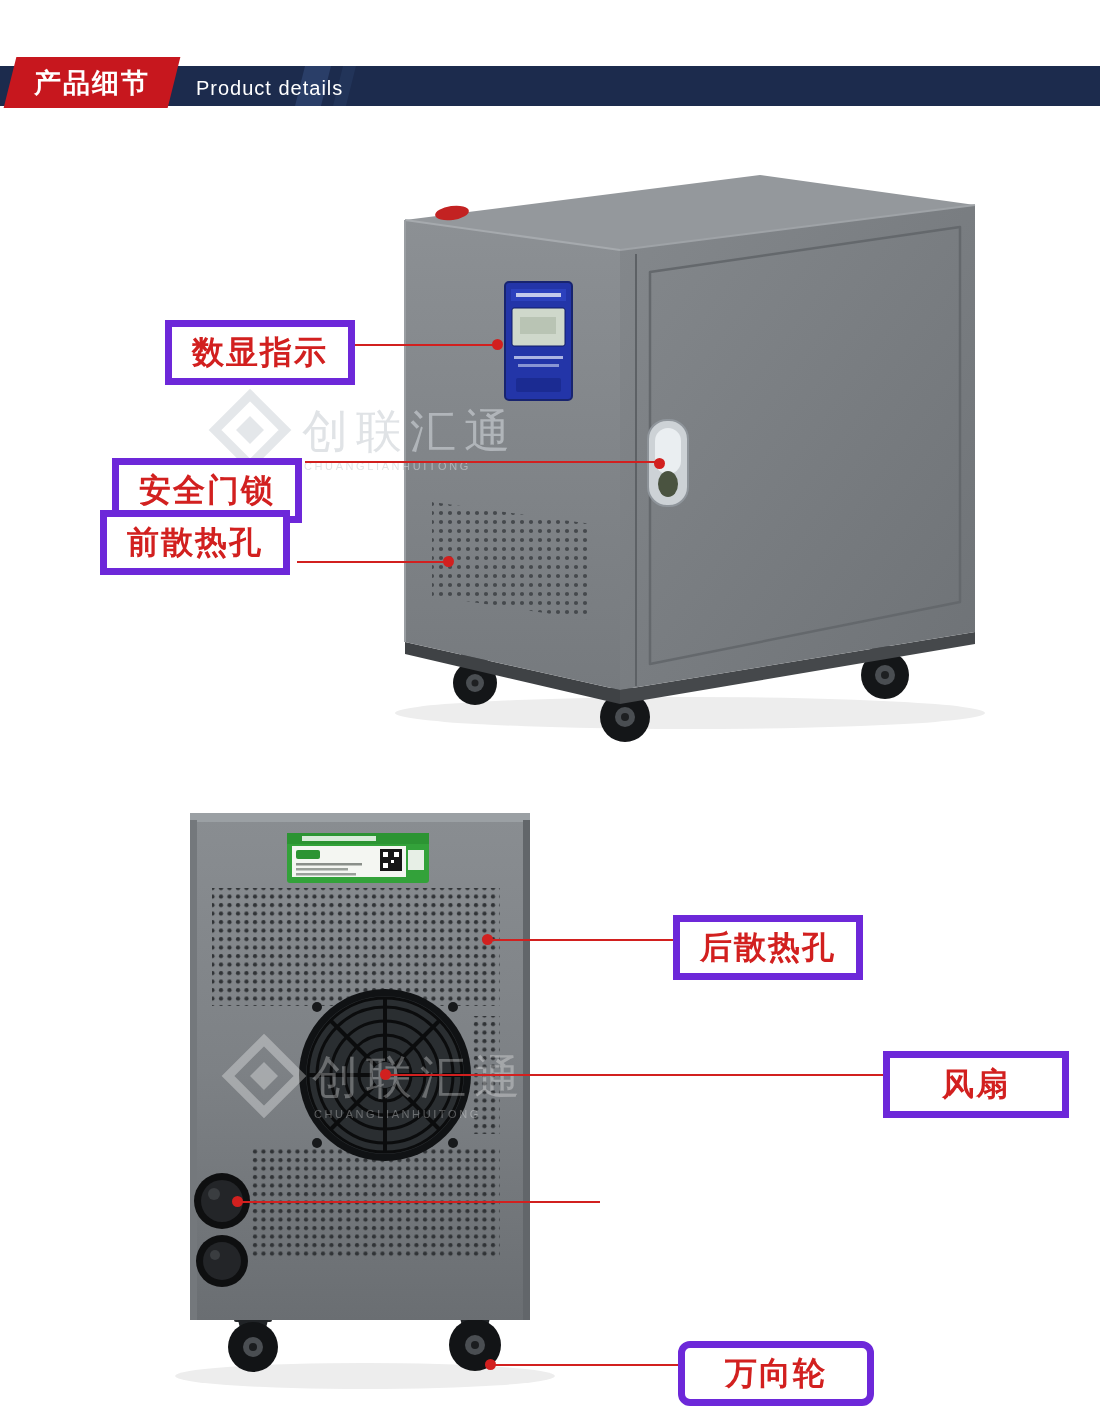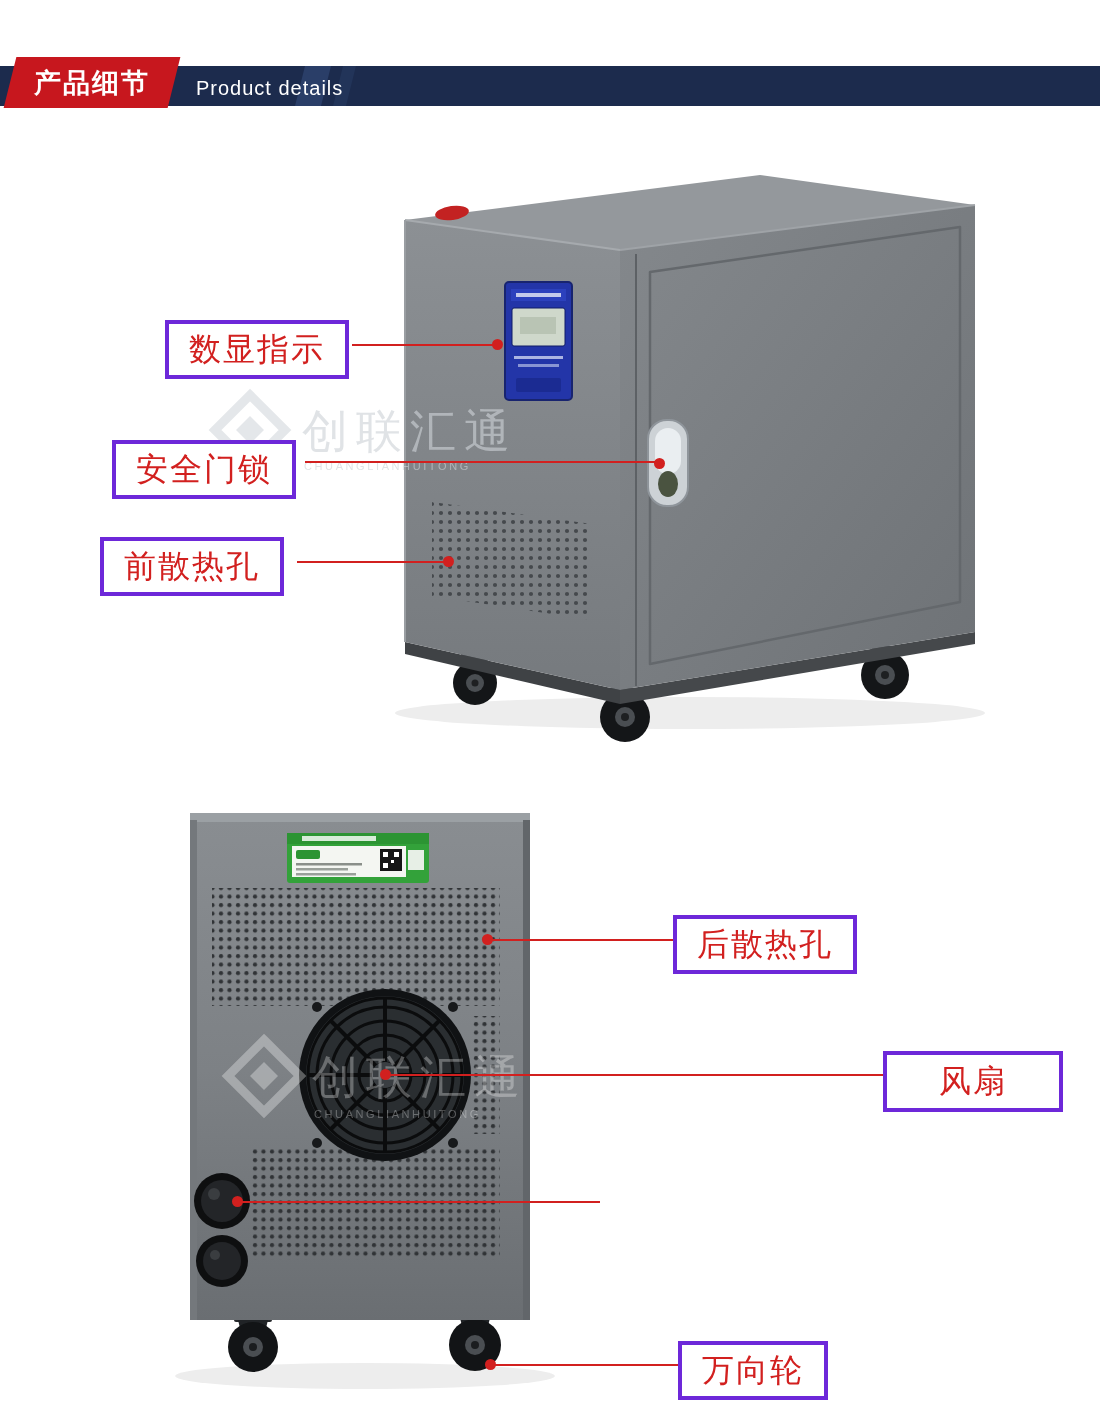--- a/index.html
+++ b/index.html
@@ -20,8 +20,8 @@
   .img-back  { position:absolute; left:150px; top:800px; width:420px; height:600px; }
 
   
-  .label-box { position:absolute; background:#fff; border:4px solid #6d28d9; color:#d2201f;
-               font-weight:normal; font-size:32px; letter-spacing:2px; line-height:1.15;
+  .label-box { position:absolute; background:#fff; border:7px solid #6d28d9; color:#d2201f;
+               font-weight:bold; font-size:32px; letter-spacing:2px; line-height:1.15;
                padding:7px 20px; white-space:nowrap; z-index:5; }
   .pad-2 { padding:8px 52px; }
   .pad-3 { padding:7px 20px; }

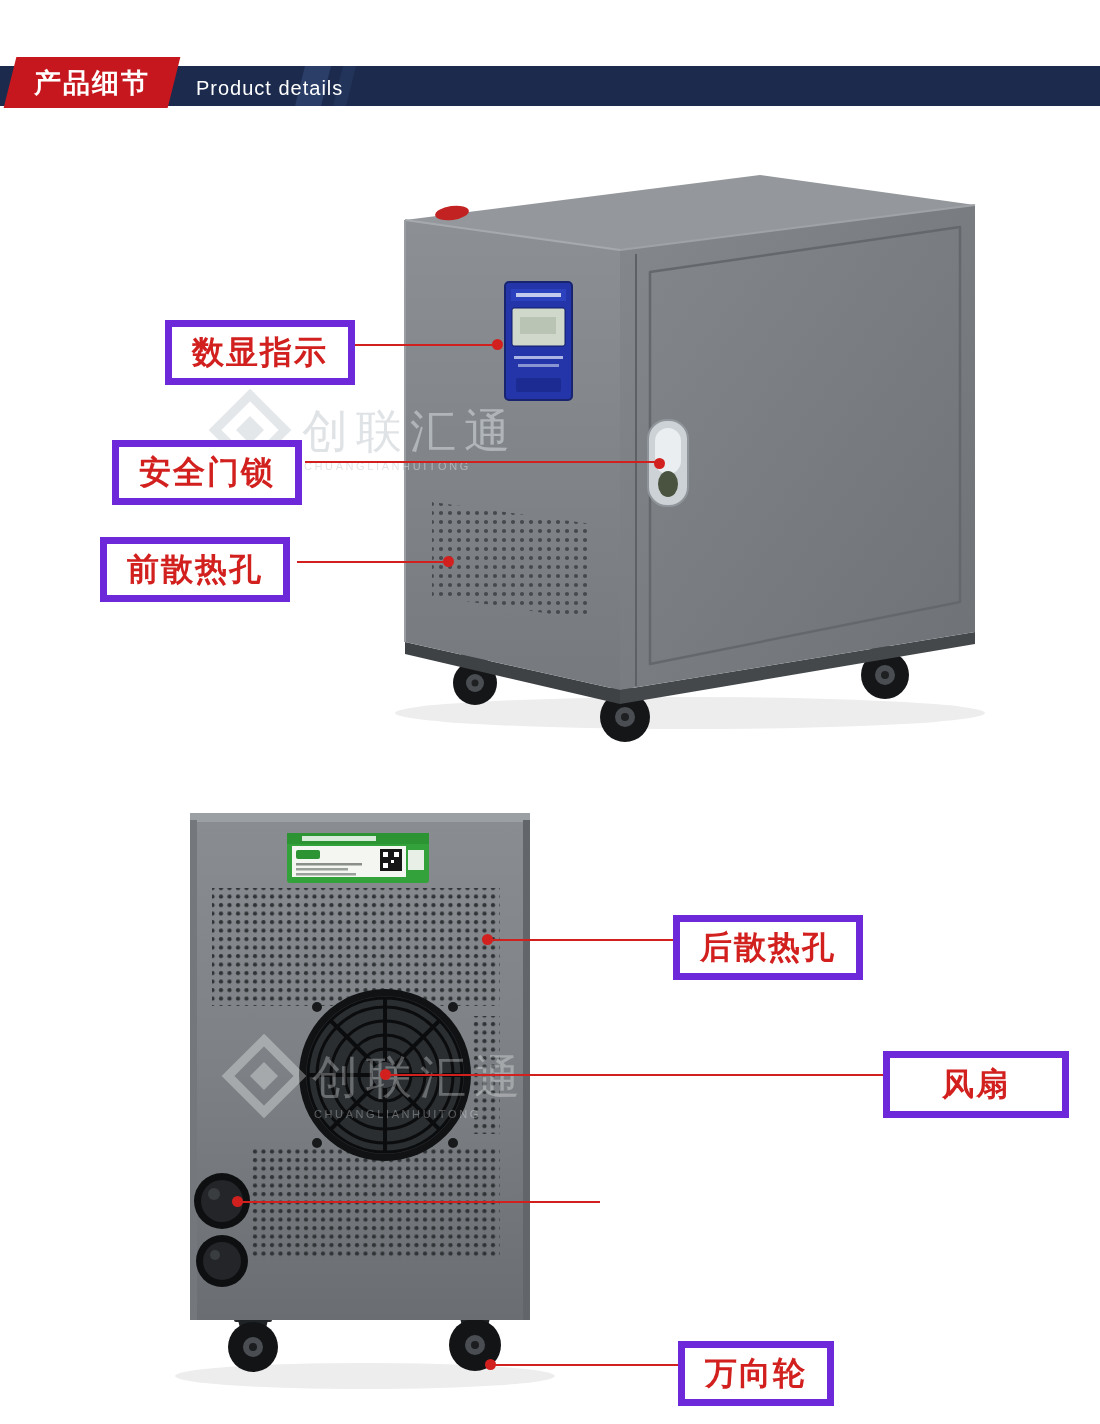--- a/index.html
+++ b/index.html
@@ -217,7 +217,7 @@
   <div class="conn" style="left:352px; top:344px; width:145px;"></div>
   <div class="dot" style="left:492px; top:339px;"></div>
 
-  <div class="label-box" style="left:112px; top:440px;">安全门锁</div>
+  <div class="label-box" style="left:112px; top:458px;">安全门锁</div>
   <div class="conn" style="left:305px; top:461px; width:355px;"></div>
   <div class="dot" style="left:654px; top:458px;"></div>
 

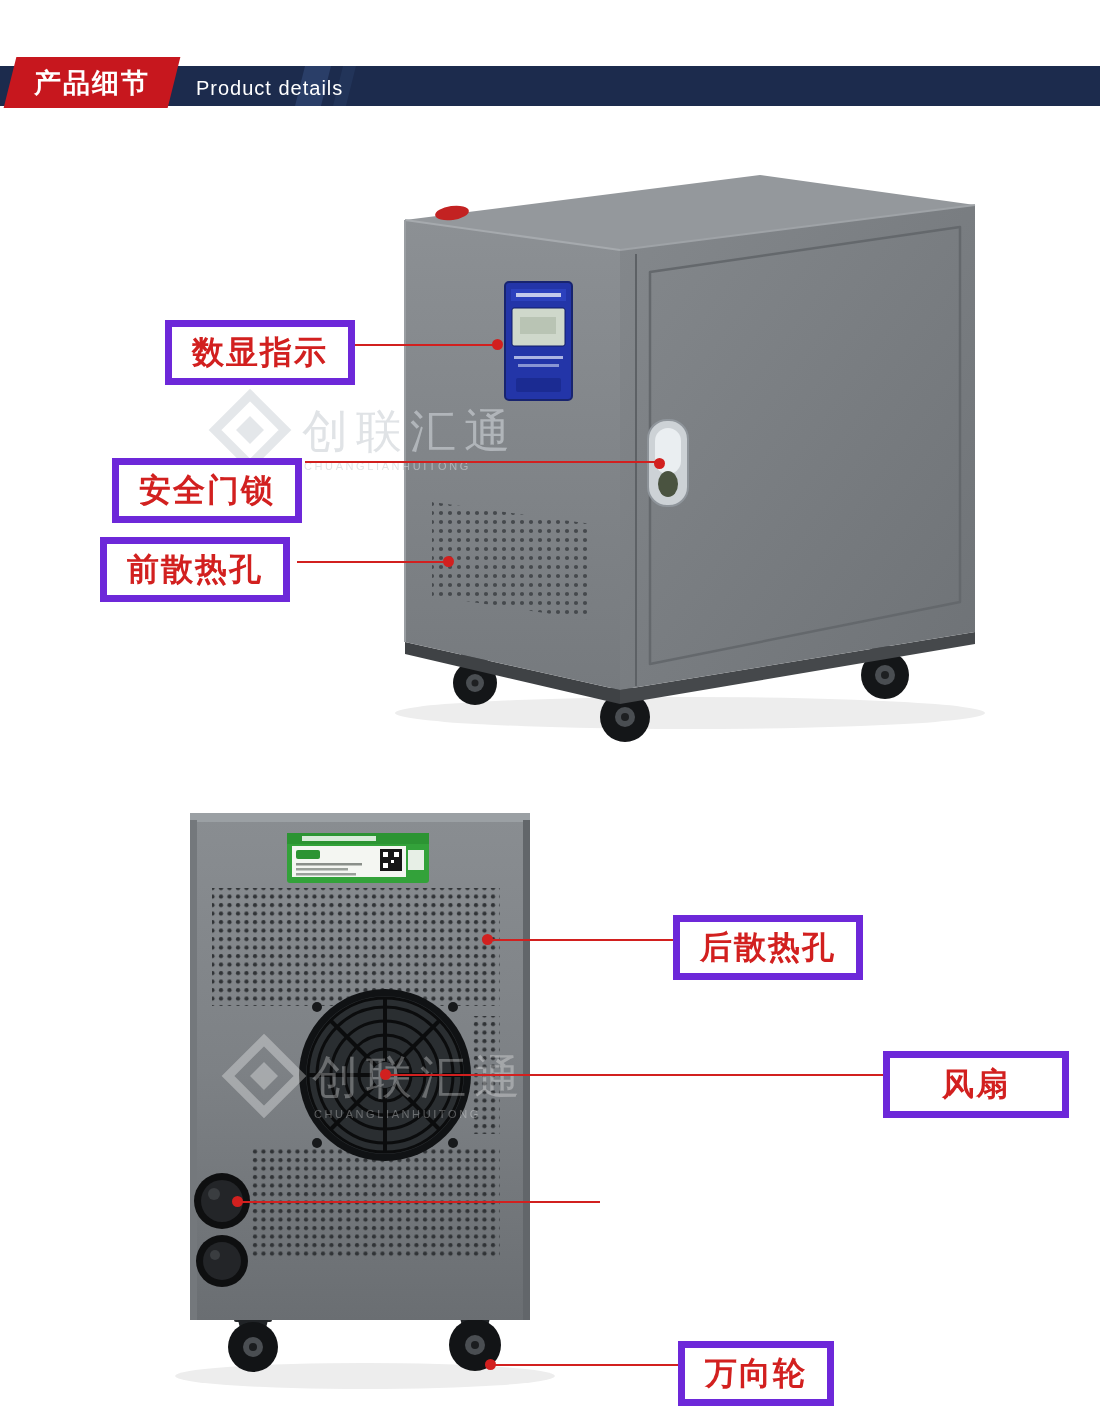--- a/index.html
+++ b/index.html
@@ -221,7 +221,7 @@
   <div class="conn" style="left:305px; top:461px; width:355px;"></div>
   <div class="dot" style="left:654px; top:458px;"></div>
 
-  <div class="label-box" style="left:100px; top:537px;text-align:right;">前散热孔</div>
+  <div class="label-box" style="left:100px; top:510px;text-align:right;">前散热孔</div>
   <div class="conn" style="left:297px; top:561px; width:152px;"></div>
   <div class="dot" style="left:443px; top:556px;"></div>
 

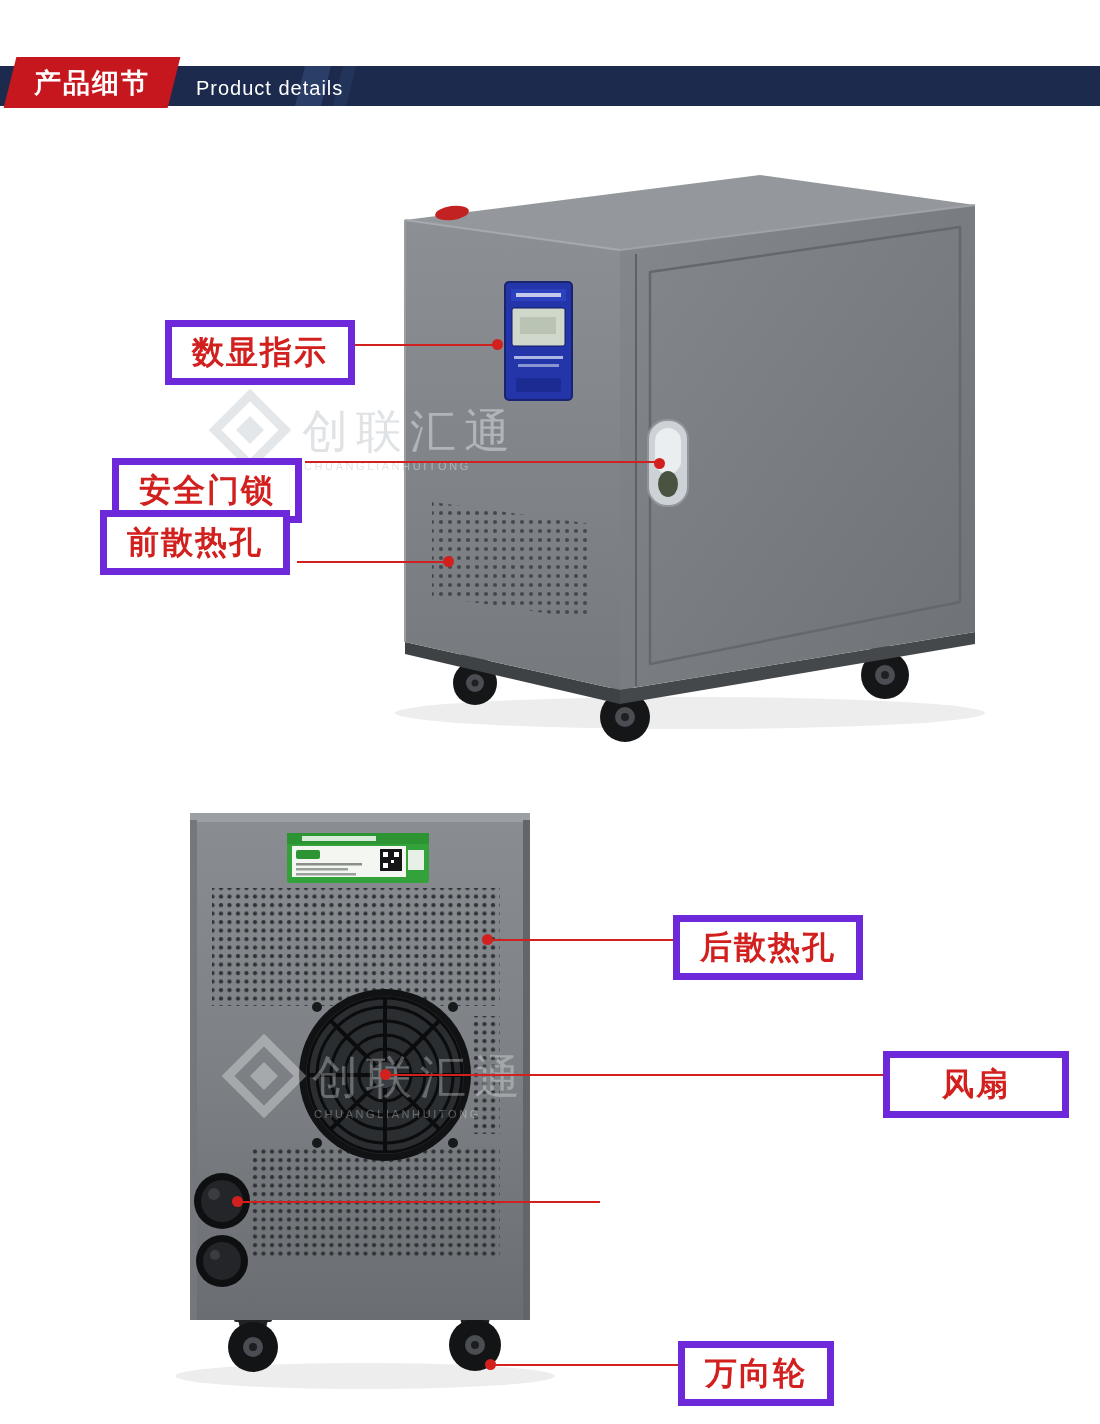--- a/index.html
+++ b/index.html
@@ -24,7 +24,7 @@
                font-weight:bold; font-size:32px; letter-spacing:2px; line-height:1.15;
                padding:7px 20px; white-space:nowrap; z-index:5; }
   .pad-2 { padding:8px 52px; }
-  .pad-3 { padding:7px 20px; }
+  .pad-3 { padding:7px 40px;border-radius:12px; }
   .conn { position:absolute; height:2px; background:#d2201f; z-index:4; }
   .dot  { position:absolute; width:11px; height:11px; border-radius:50%; background:#d2201f; z-index:6; }
 </style>

